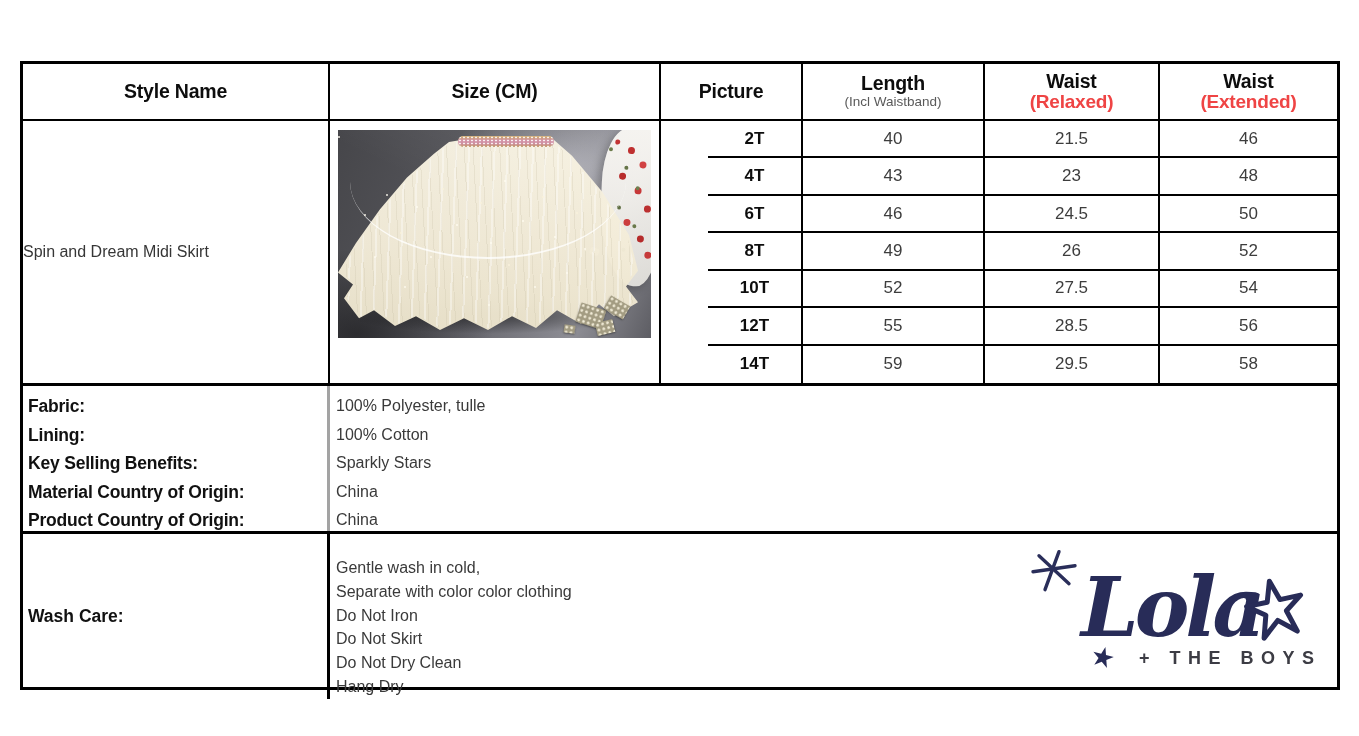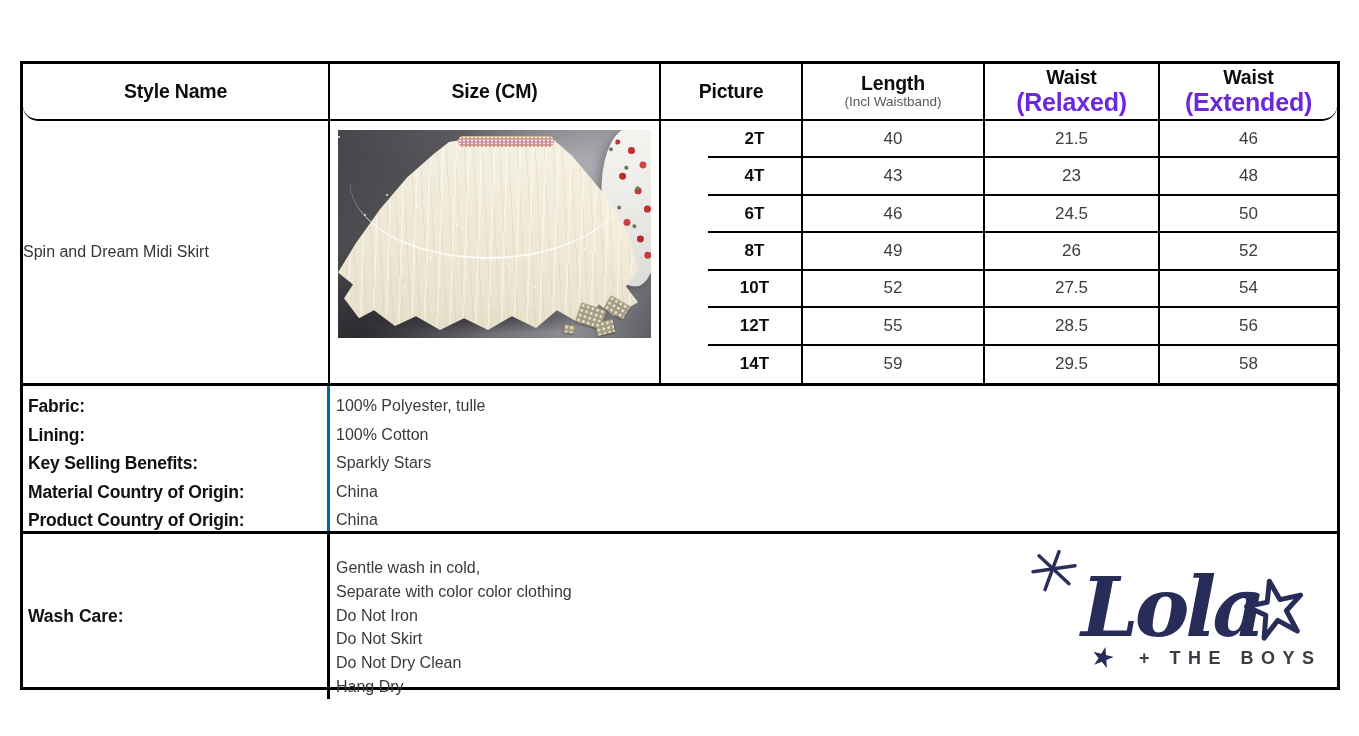--- a/index.html
+++ b/index.html
@@ -13,7 +13,7 @@
   }
 
   
-  .header-row { display: grid; grid-template-columns: 307px 331px 142px 182px 175px 1fr; border-bottom: 2px solid #000; border-radius: 15px; }
+  .header-row { display: grid; grid-template-columns: 307px 331px 142px 182px 175px 1fr; border-bottom: 2px solid #000; }
   .hcell { border-right: 2px solid #000; display: flex; flex-direction: column; align-items: center; justify-content: center; line-height: 1.08; }
   .hcell:last-child { border-right: none; }
   .htxt { font-weight: bold; font-size: 19.5px; color: #0d0d0d; letter-spacing: -0.2px; }

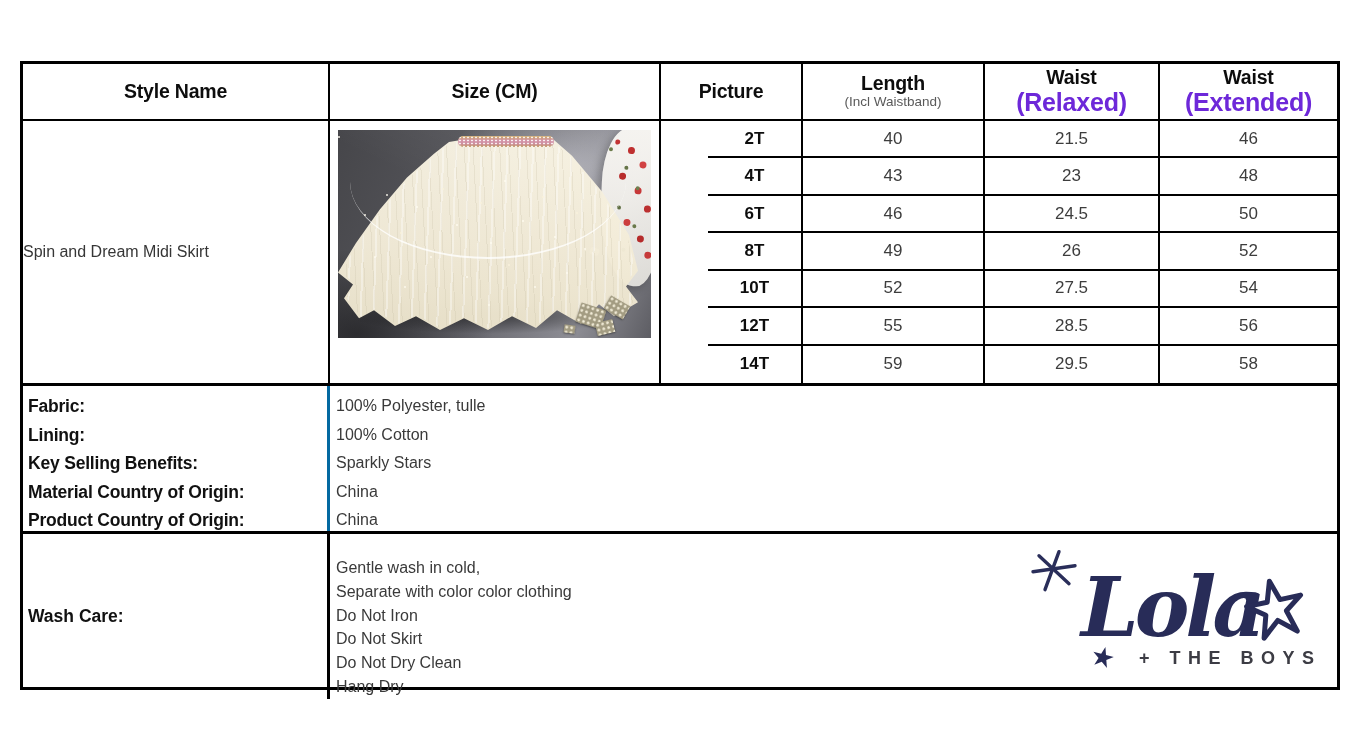--- a/index.html
+++ b/index.html
@@ -18,7 +18,7 @@
   .hcell:last-child { border-right: none; }
   .htxt { font-weight: bold; font-size: 19.5px; color: #0d0d0d; letter-spacing: -0.2px; }
   .hsub { font-size: 13.5px; color: #595959; font-weight: normal; margin-top: 1px; }
-  .hsub-bold { font-weight: bold; font-size: 25px; color: #6d28d9; letter-spacing: -0.2px; }
+  .hsub-bold { font-weight: bold; font-size: 19px; color: #ef4444; letter-spacing: -0.2px; }
 
   
   .body-row { display: grid; grid-template-columns: 307px 331px 1fr; }

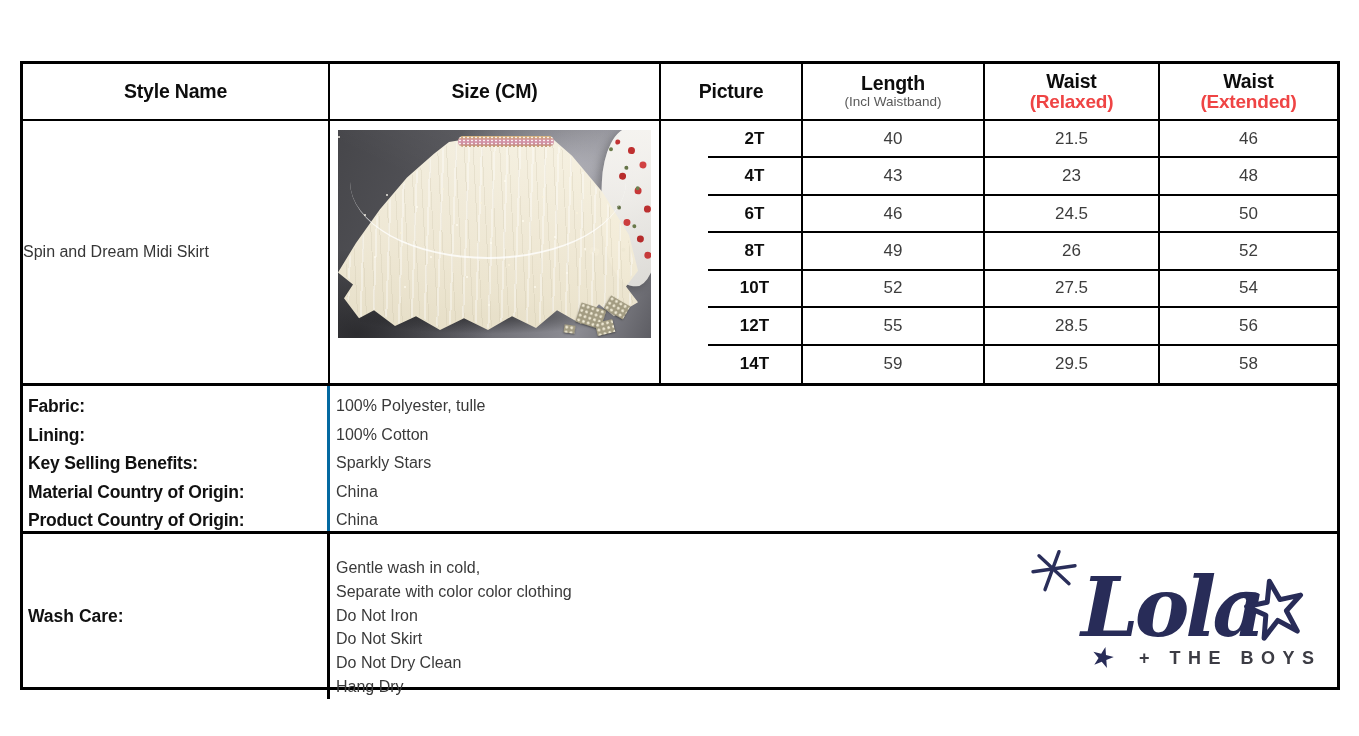--- a/index.html
+++ b/index.html
@@ -34,7 +34,7 @@
 
   
   .fabric-row { border-top: 3px solid #000; display: grid; grid-template-columns: 307px 1fr; }
-  .fabric-labels { border-right: 3px solid #0369a1; padding: 6px 0 0 5px; }
+  .fabric-labels { border-right: 3px solid #a3a3a3; padding: 6px 0 0 5px; }
   .fabric-labels div { font-weight: bold; font-size: 17.5px; color: #111; line-height: 28.6px; letter-spacing: -0.2px; }
   .fabric-values { padding: 6px 0 0 6px; }
   .fabric-values div { font-size: 16px; color: #3a3a3a; line-height: 28.6px; }

